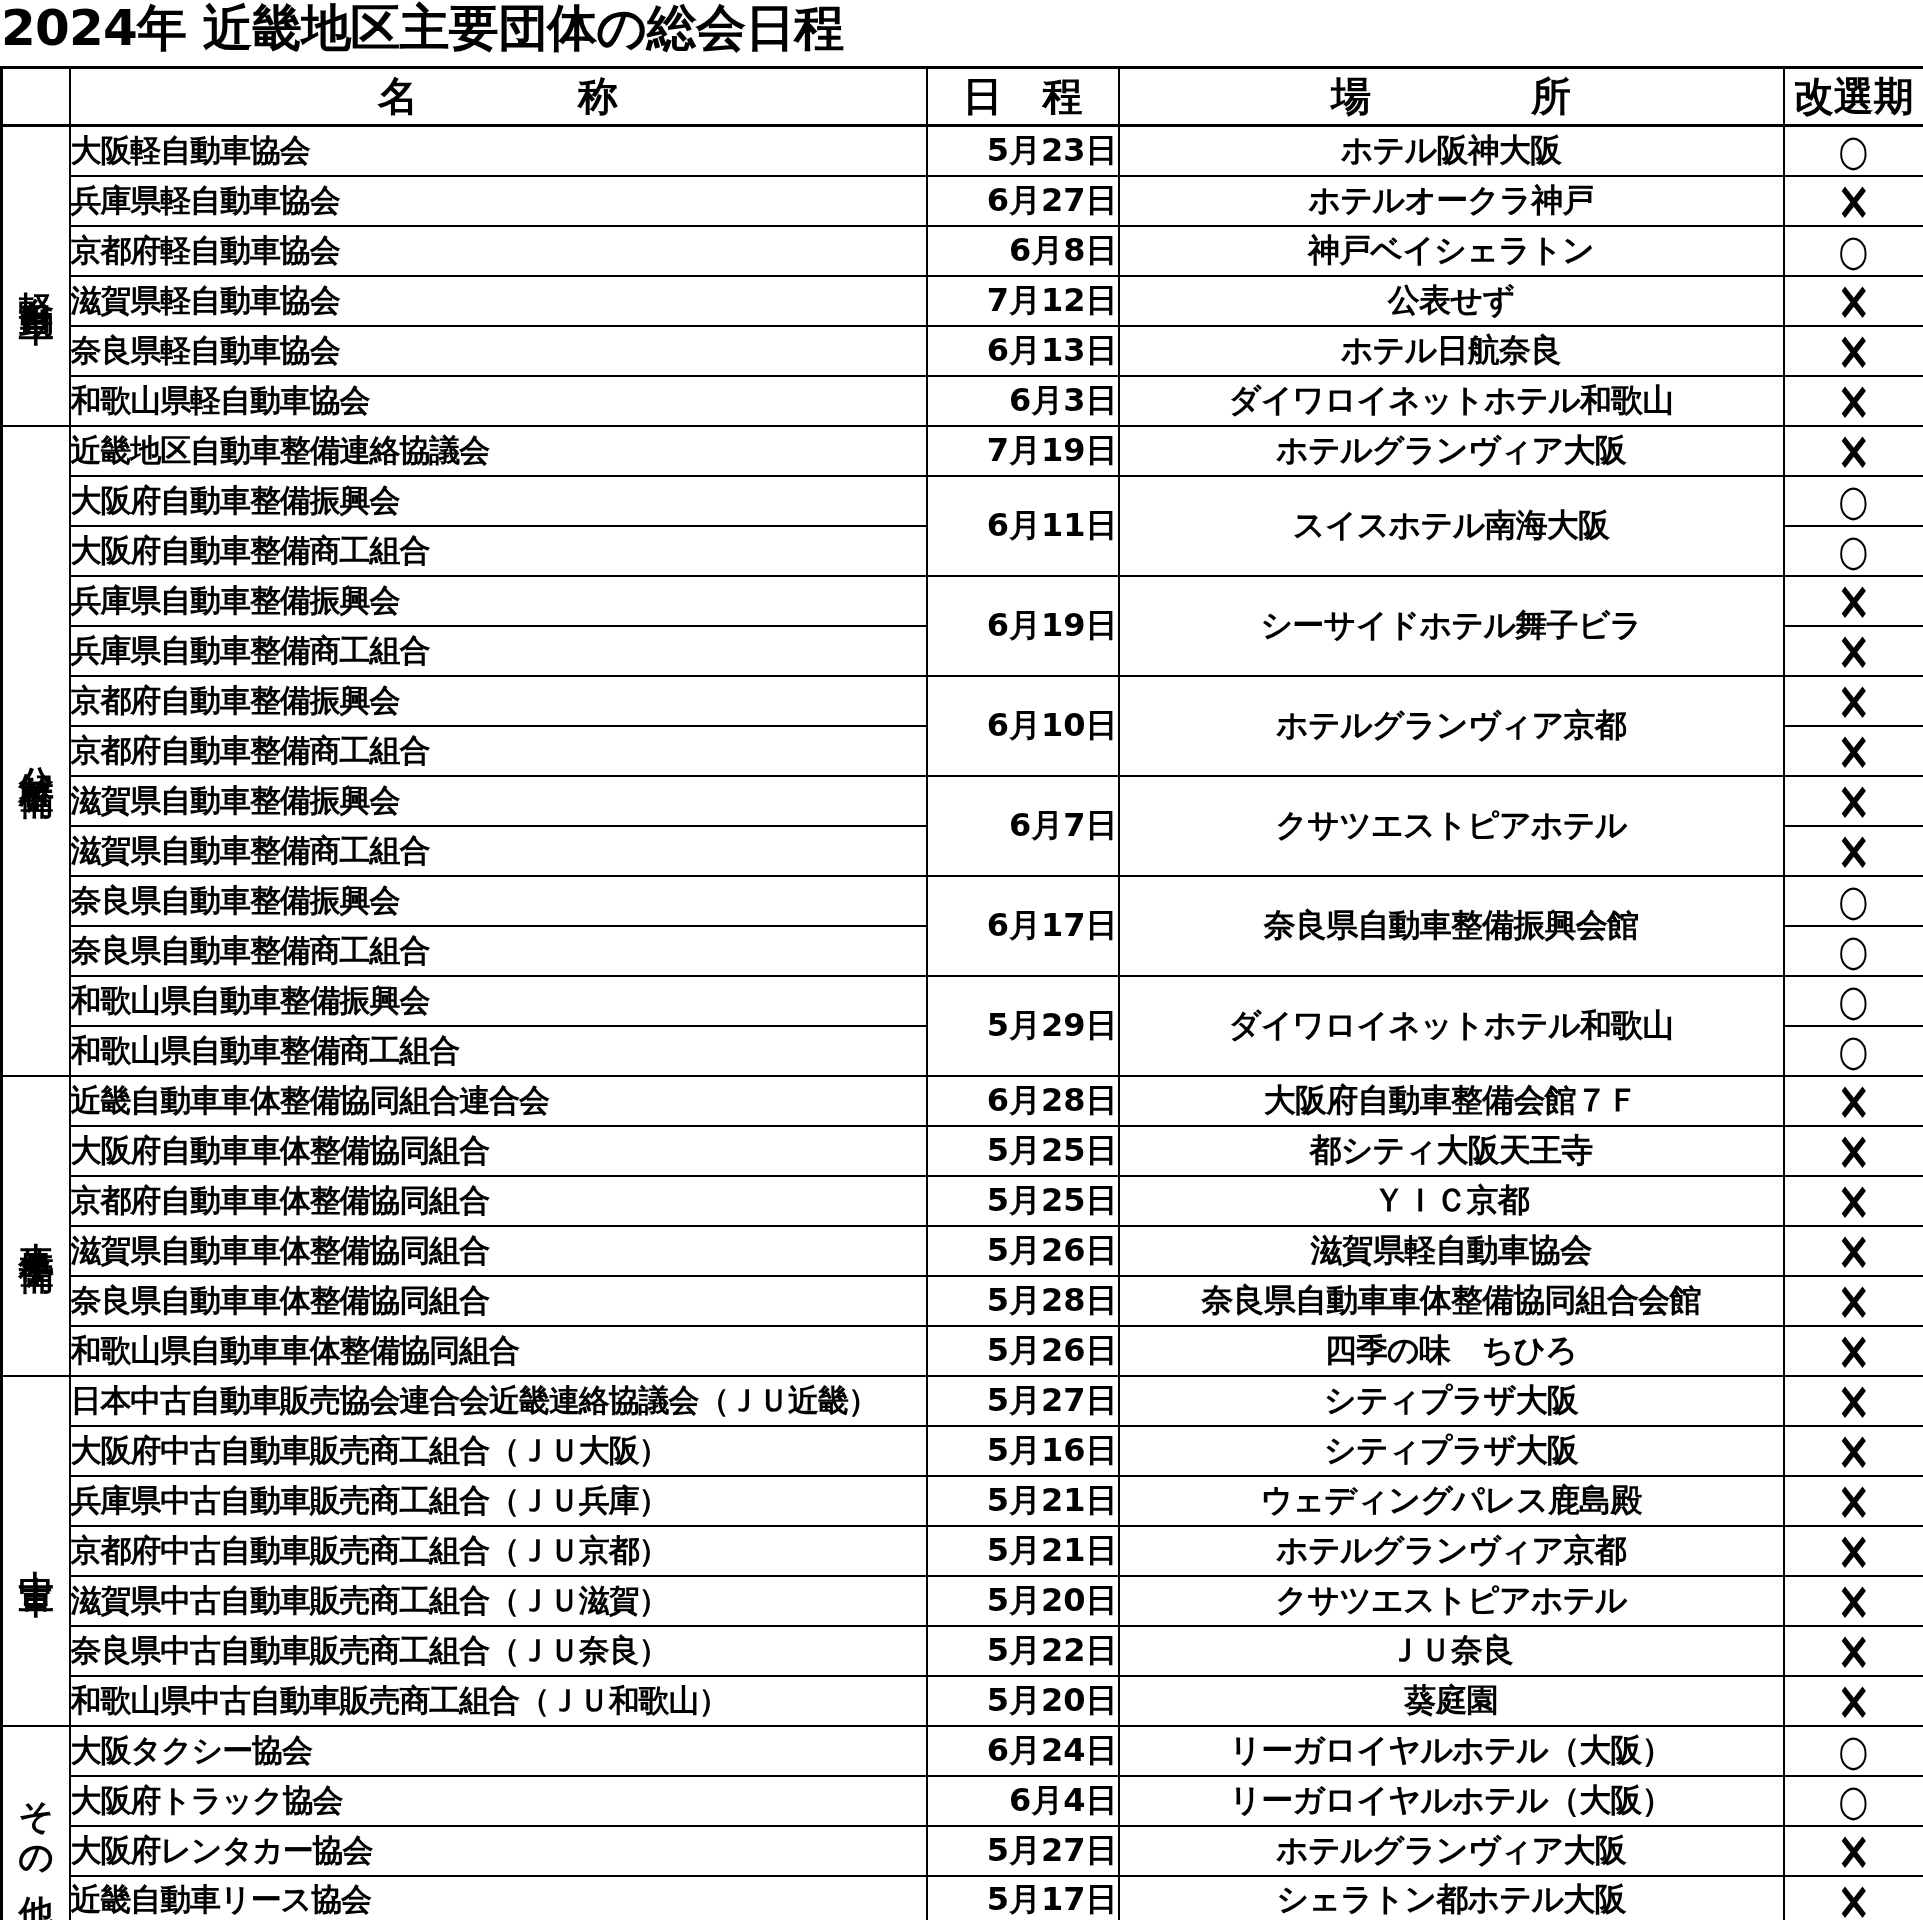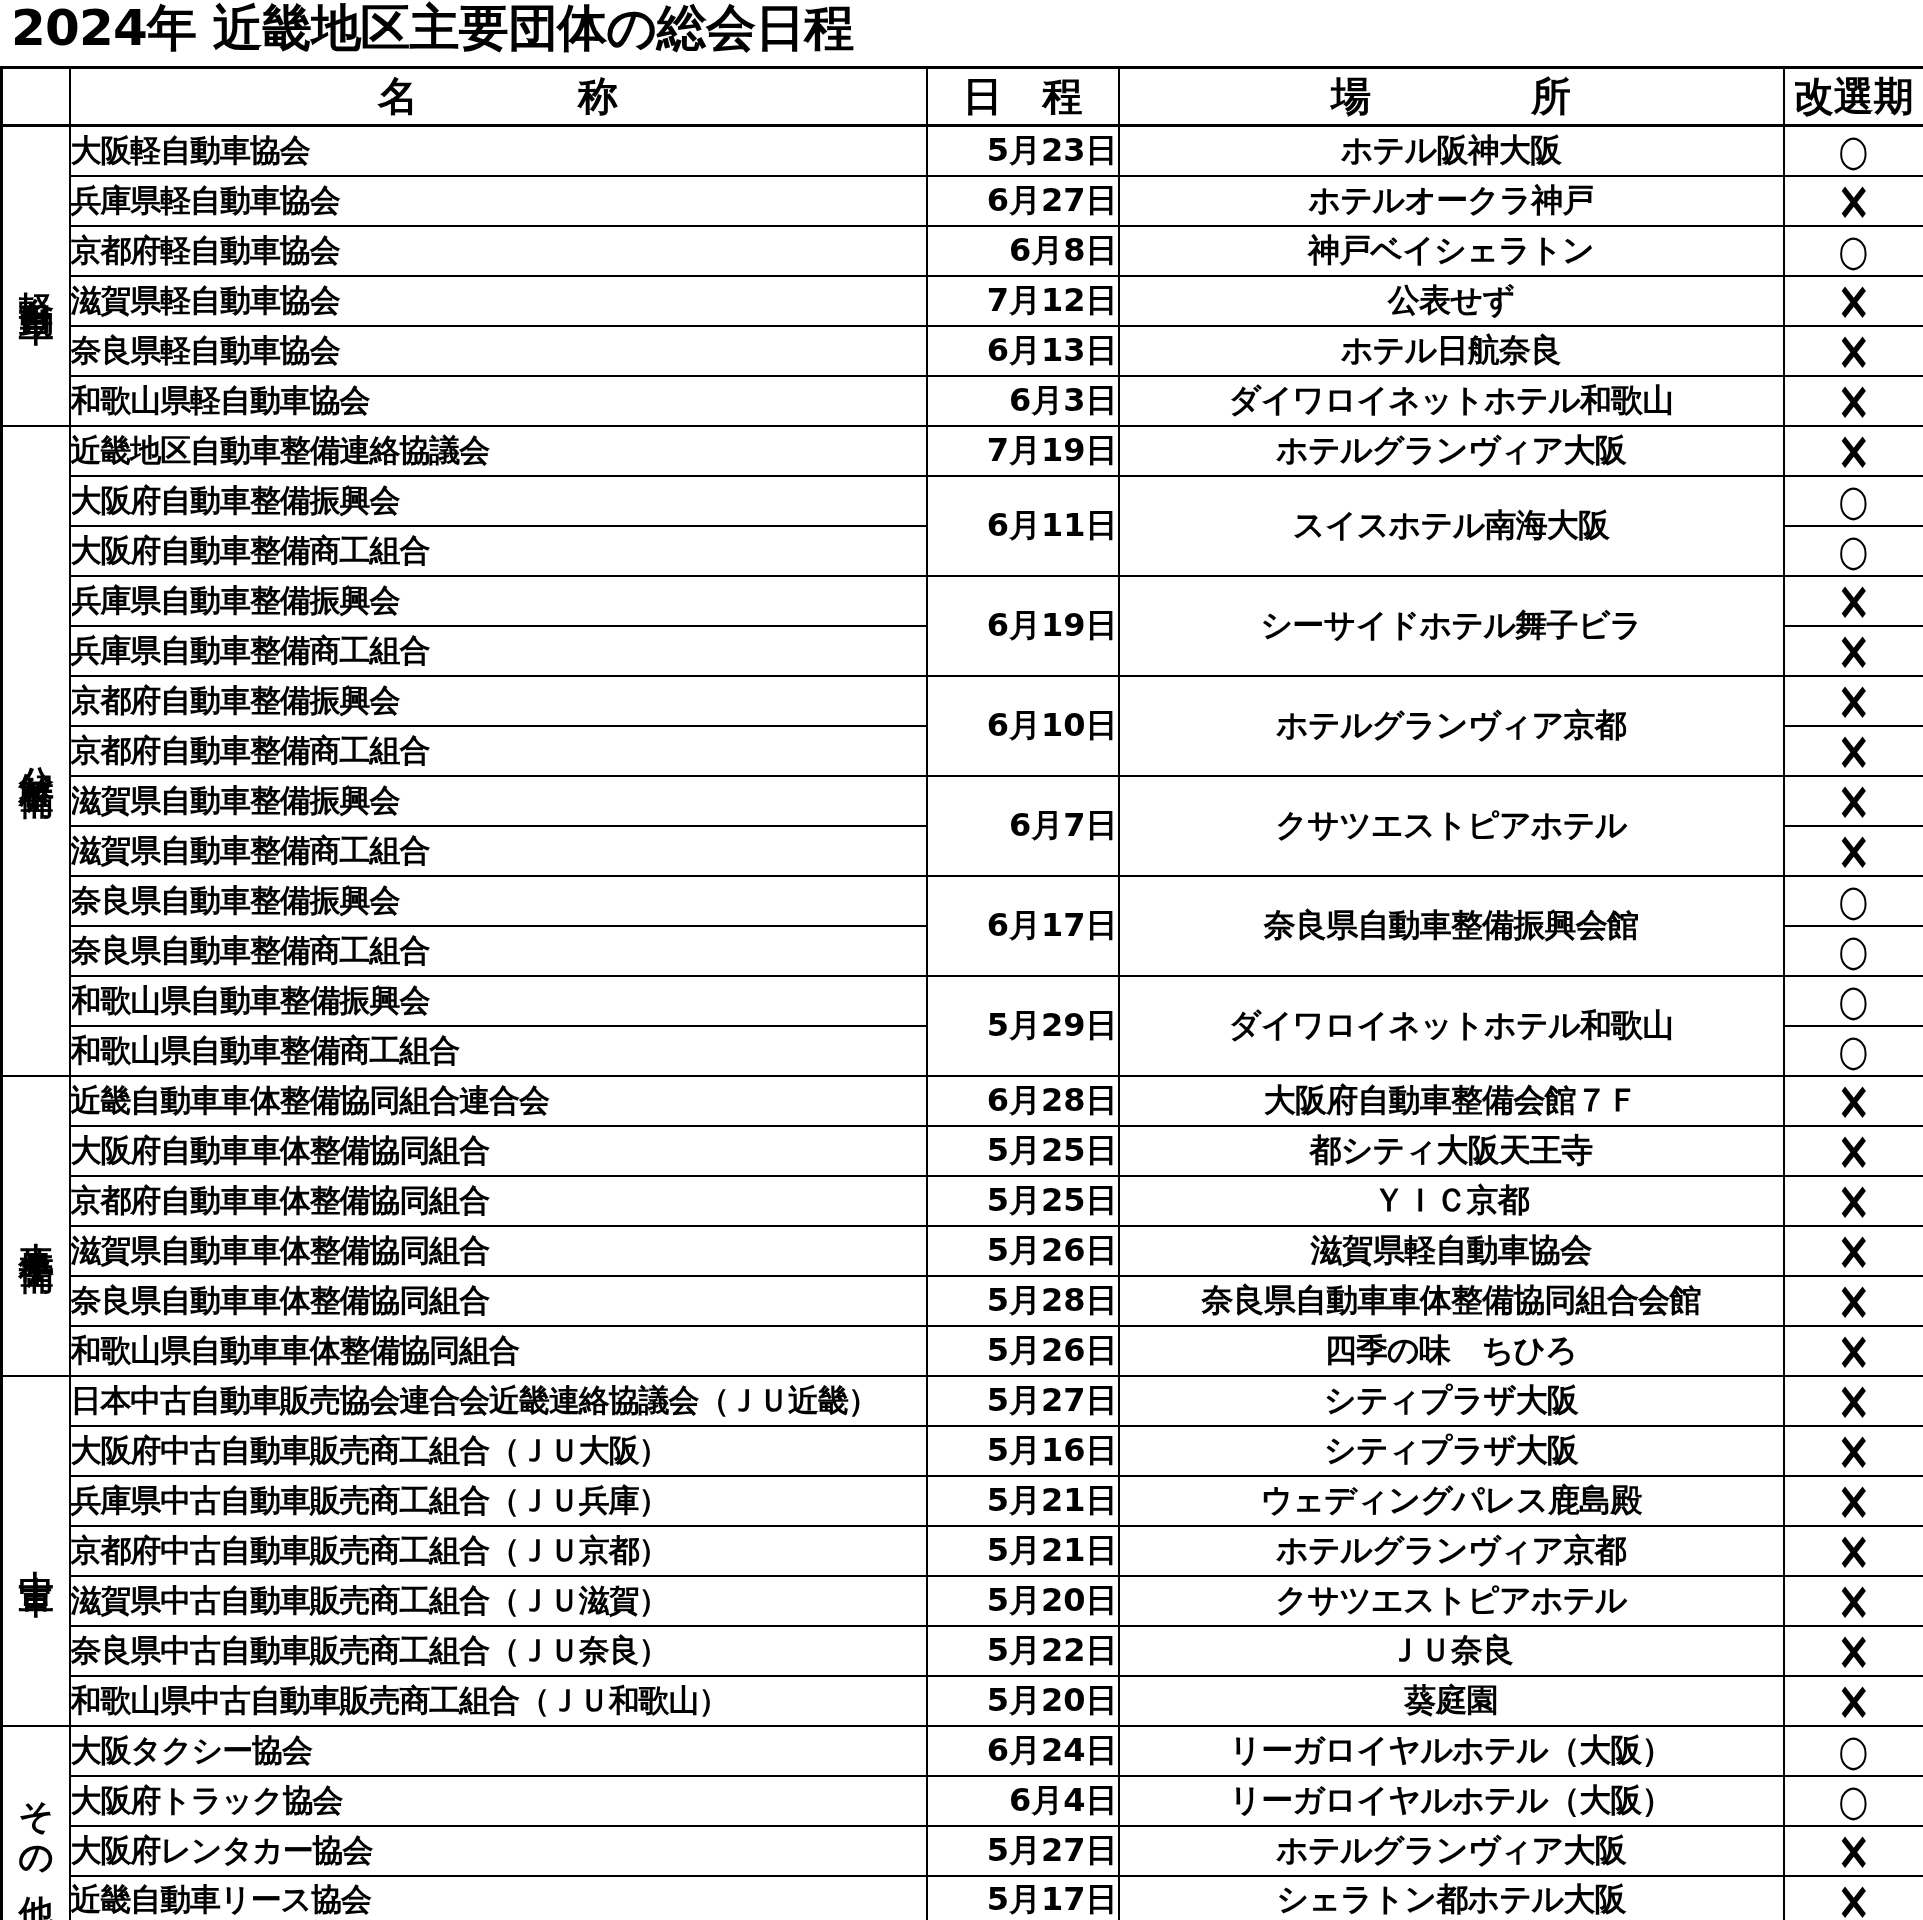--- a/index.html
+++ b/index.html
@@ -15,7 +15,7 @@
     font-weight:900;
     letter-spacing:-0.8px;
     line-height:1.15;
-    padding-left:11px;
+    padding-left:1px;
     white-space:nowrap;
   }
   table.schedule{

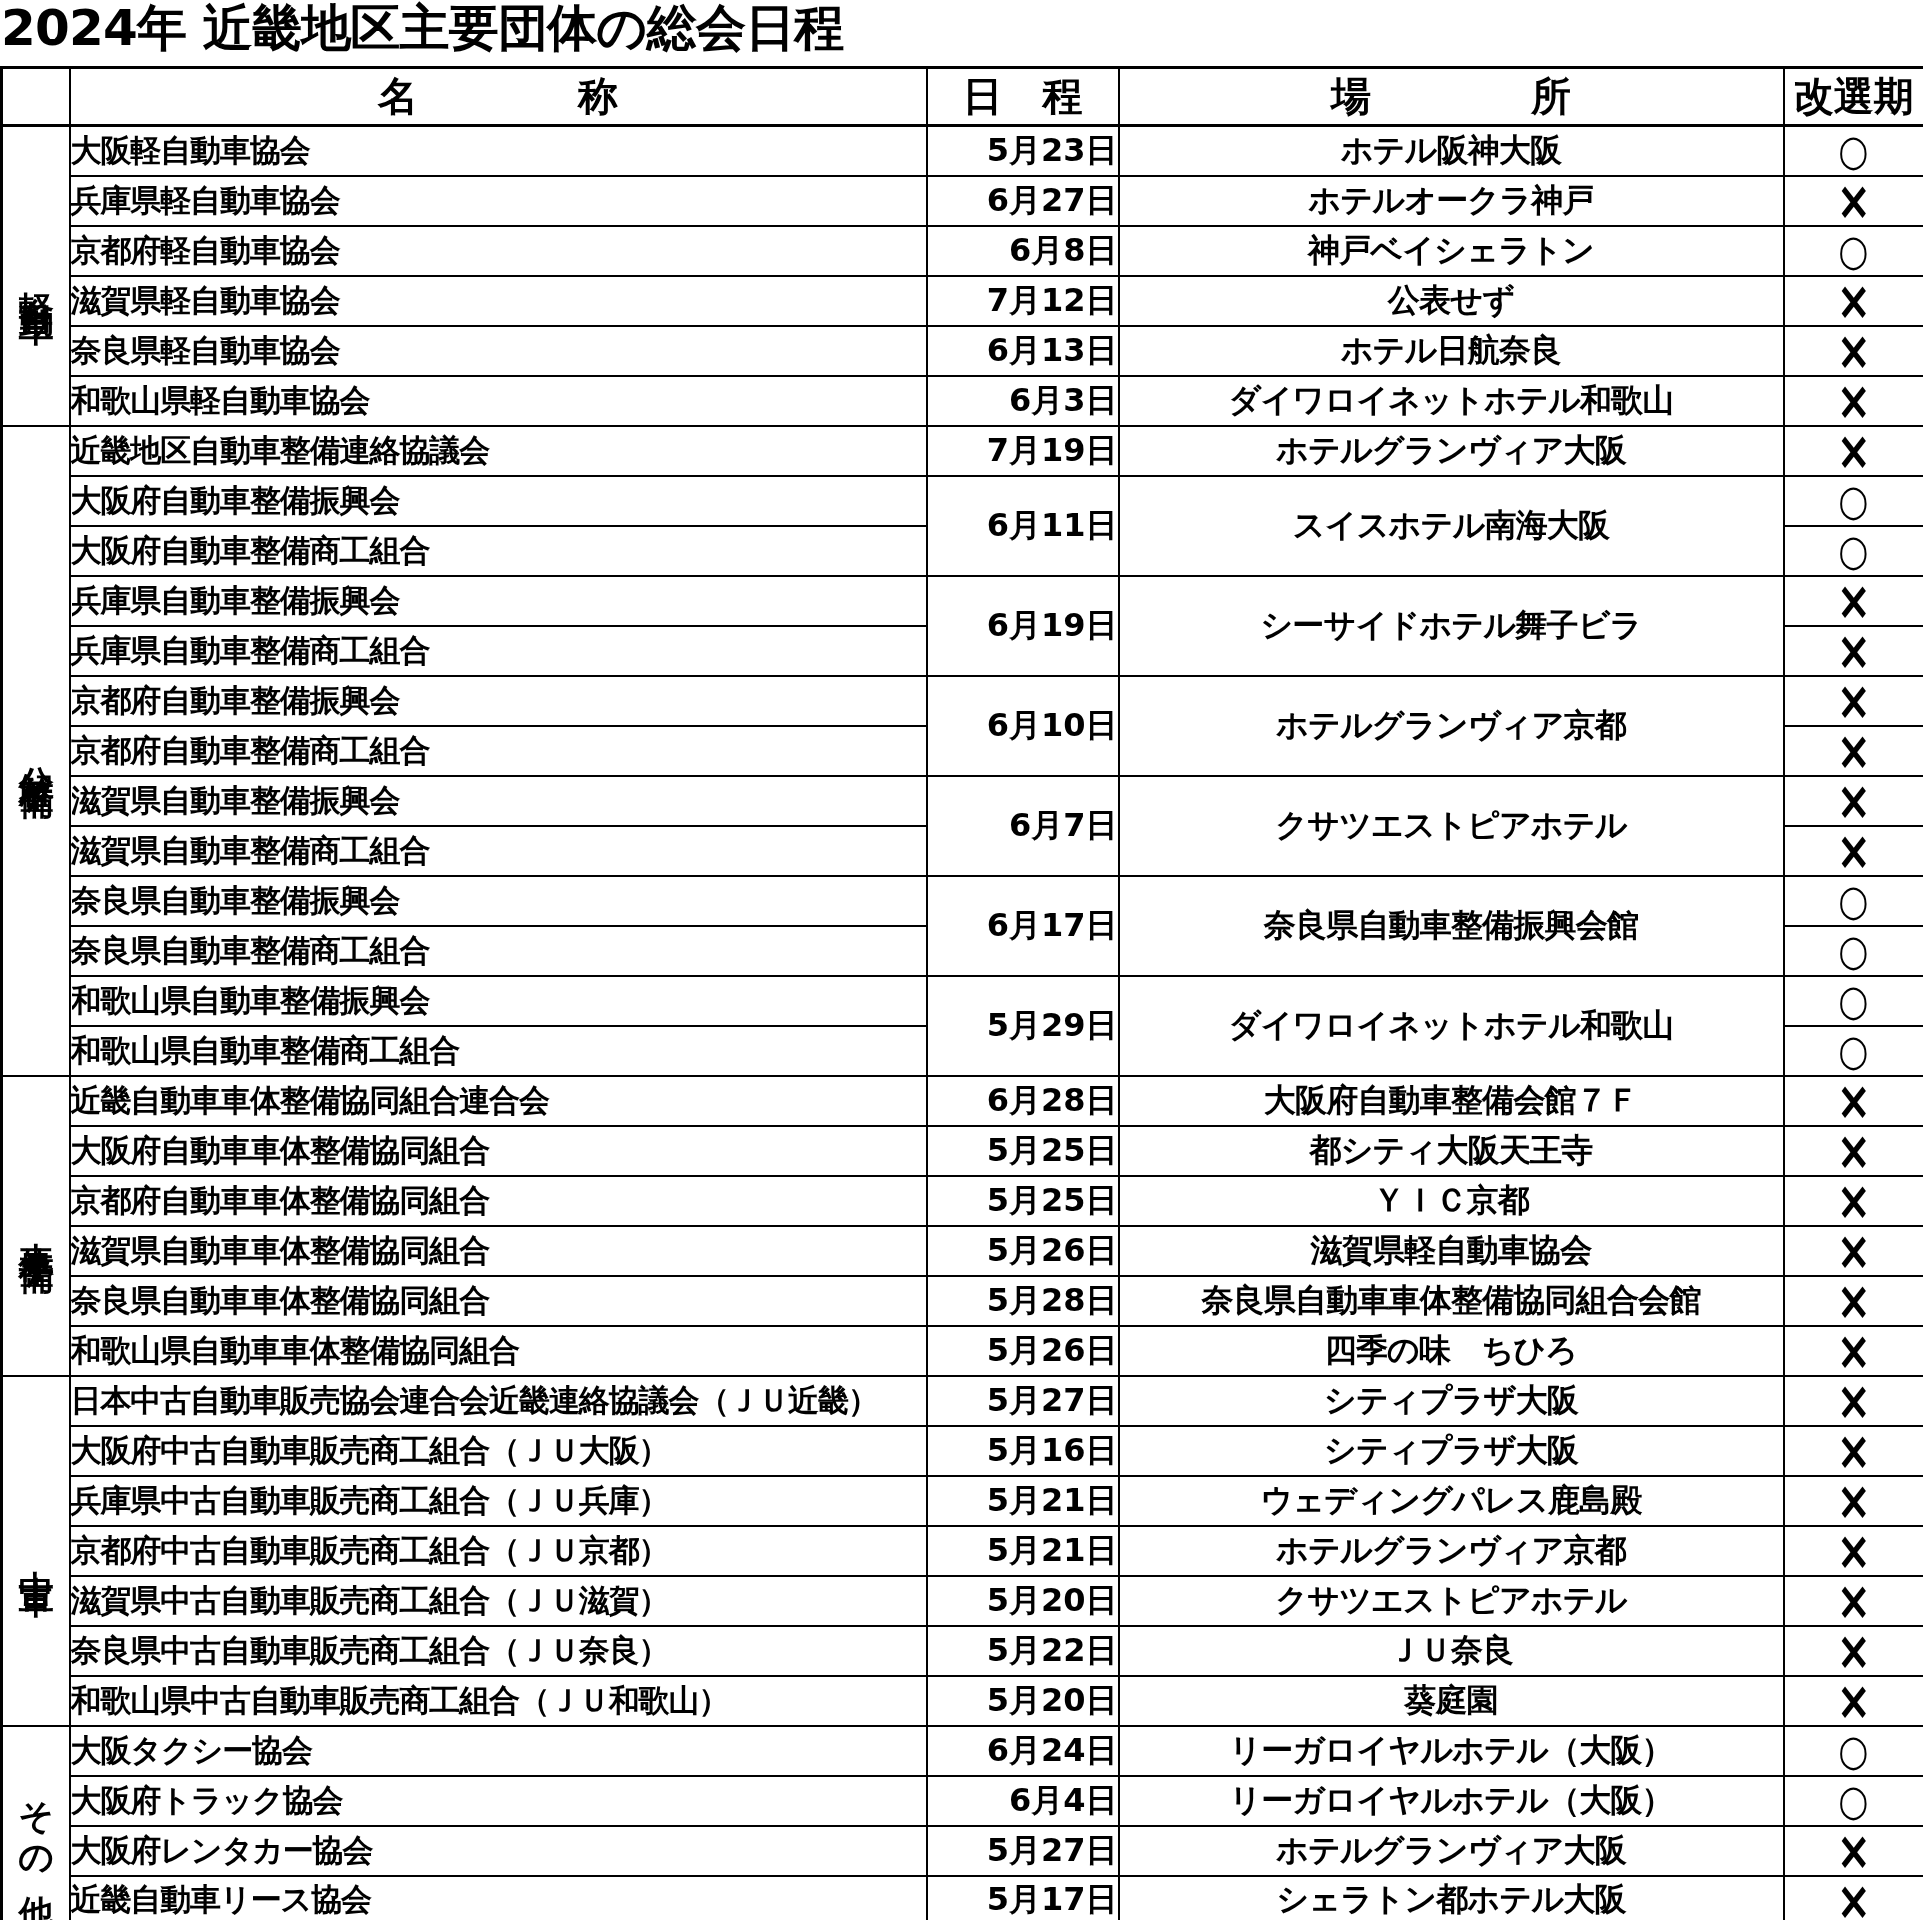--- a/index.html
+++ b/index.html
@@ -78,7 +78,7 @@
   }
   
   td.inner-top{border-top-width:1.5px;}
-  td.inner-bottom{border-bottom-width:1.5px;border-radius:6px;}
+  td.inner-bottom{border-bottom-width:1.5px;}
   
   td.section-top{border-top-width:3px;}
   .sym{display:inline-block;transform-origin:center;}

